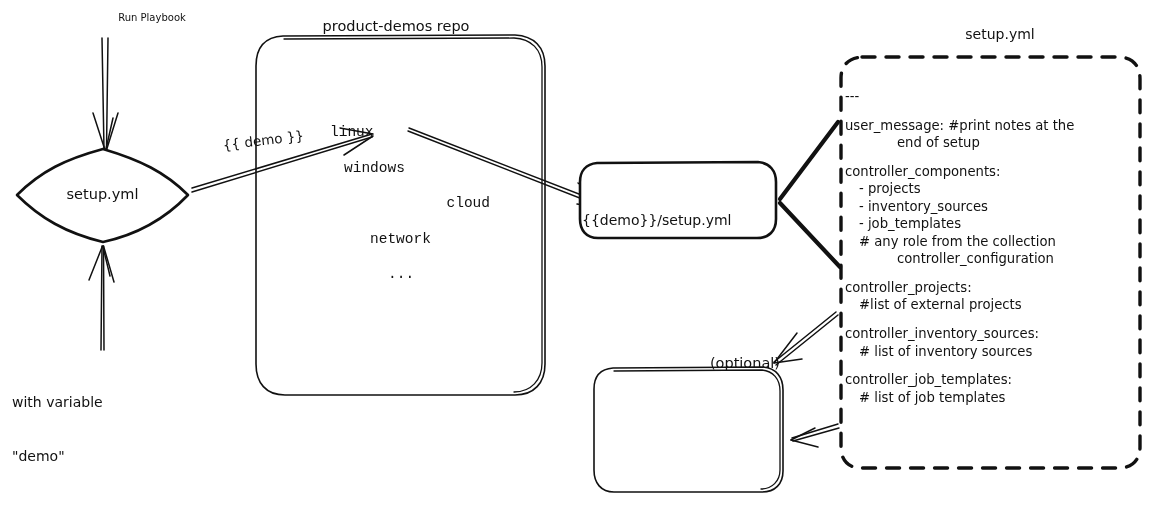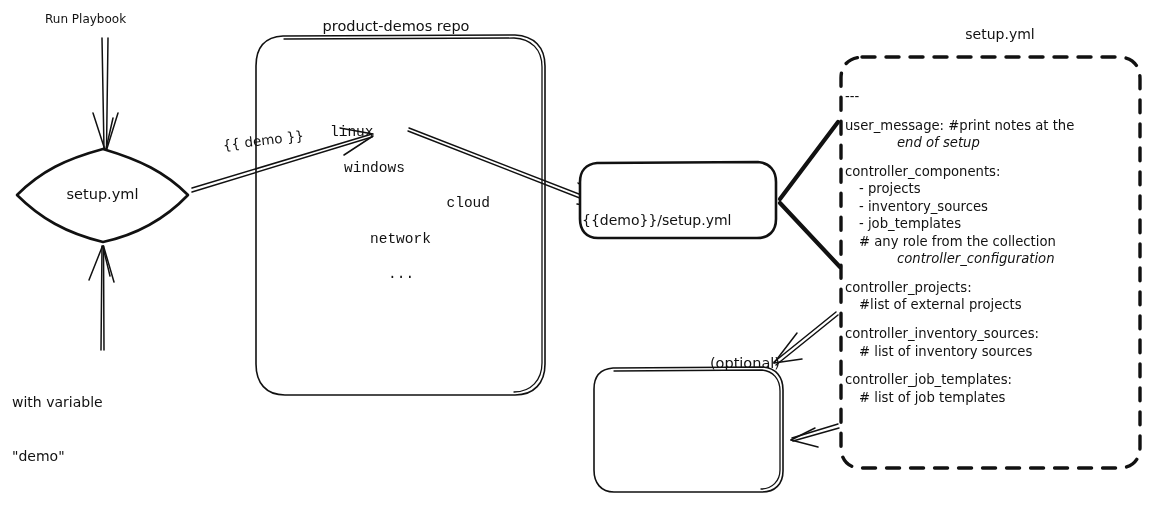--- a/index.html
+++ b/index.html
@@ -33,8 +33,8 @@
 
   
   #run-playbook-label {
-    left: 45px; top: 12px; width: 180px;
-    font-size: 12px; text-align: left;
+    left: 62px; top: 12px; width: 180px;
+    font-size: 10px; text-align: center;
   }
   #with-variable-label {
     left: 12px; top: 358px; width: 180px;

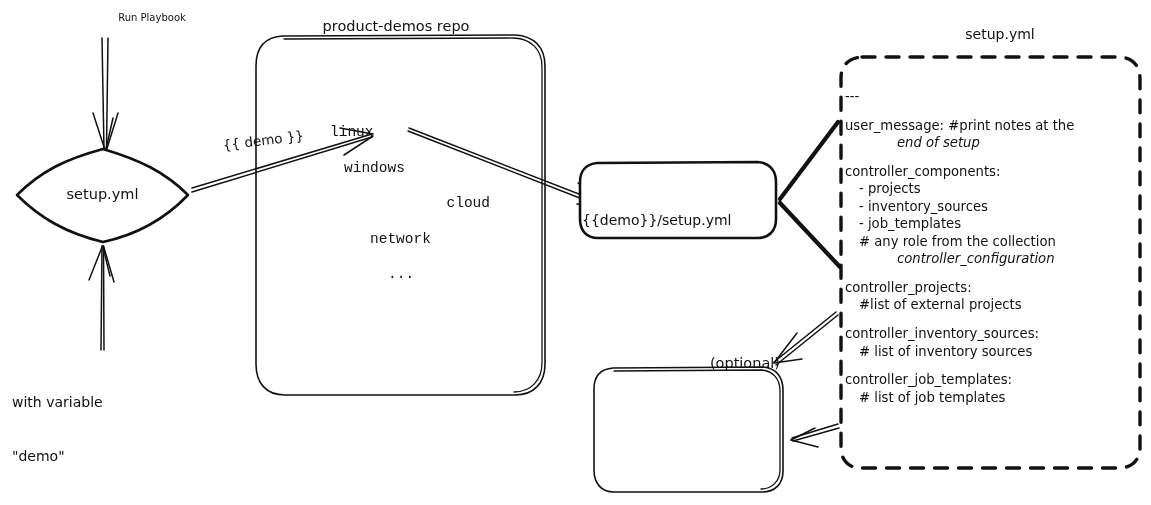--- a/index.html
+++ b/index.html
@@ -88,7 +88,7 @@
   }
   #yaml-body .grp { margin-bottom: 11px; }
   #yaml-body .i1 { padding-left: 14px; }
-  #yaml-body .i3 { padding-left: 52px; font-style: italic; }
+  #yaml-body .i3 { padding-left: 52px; }
 </style>
 </head>
 <body>

